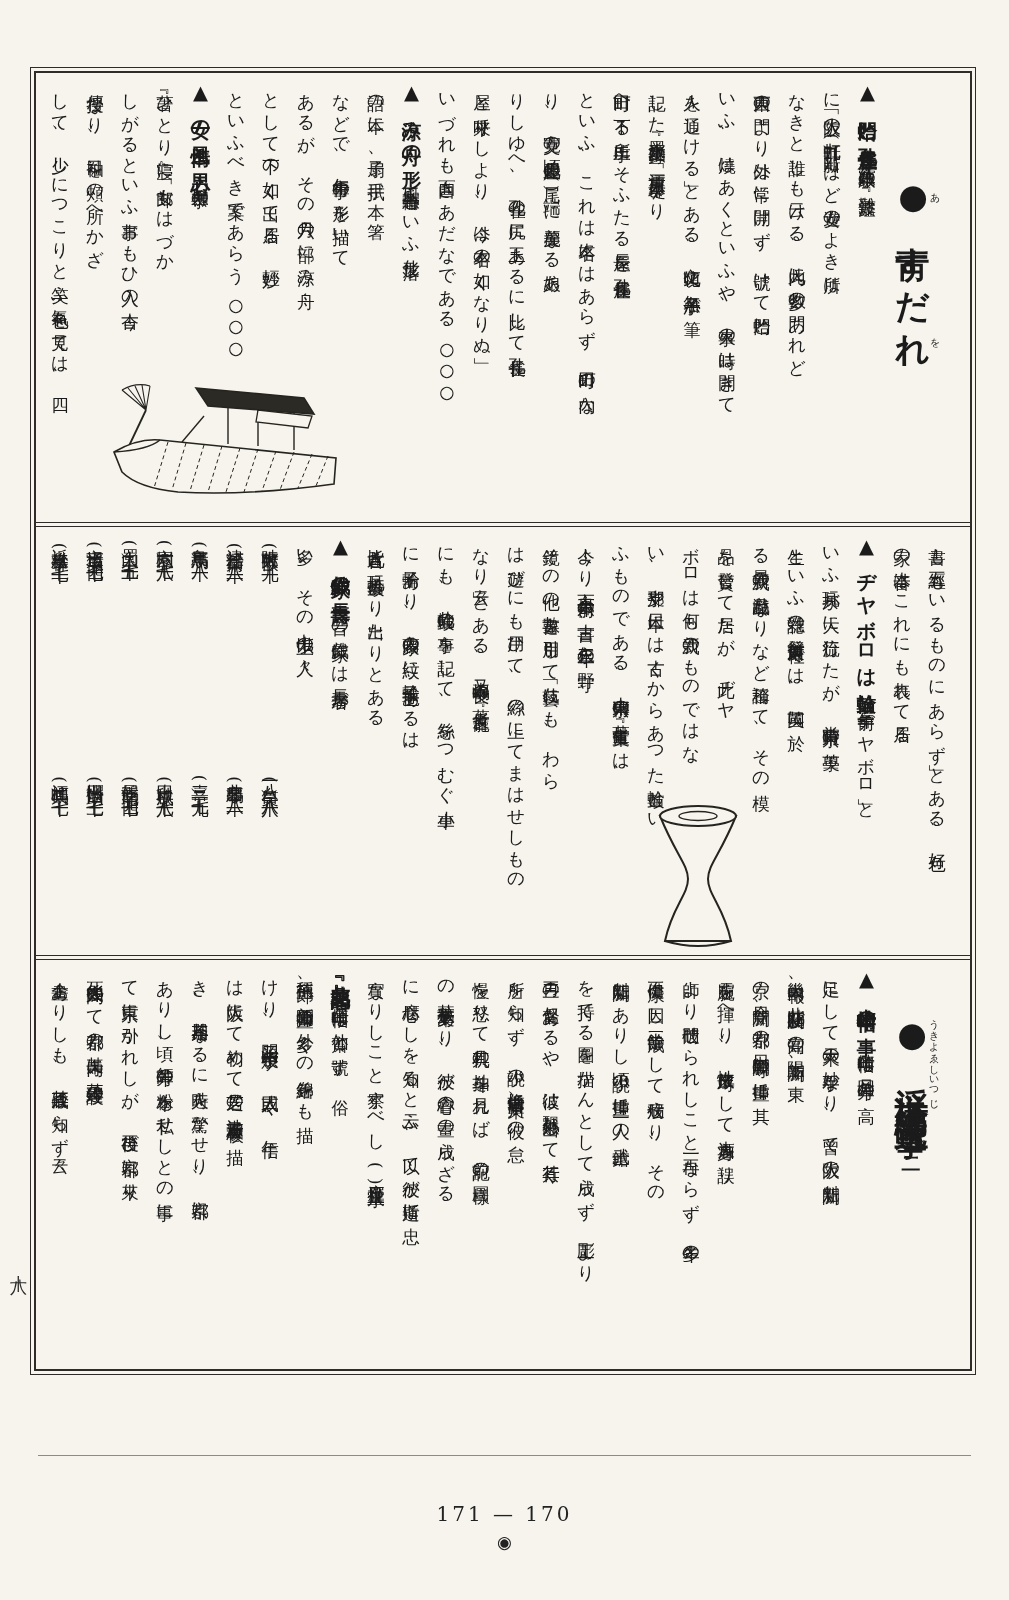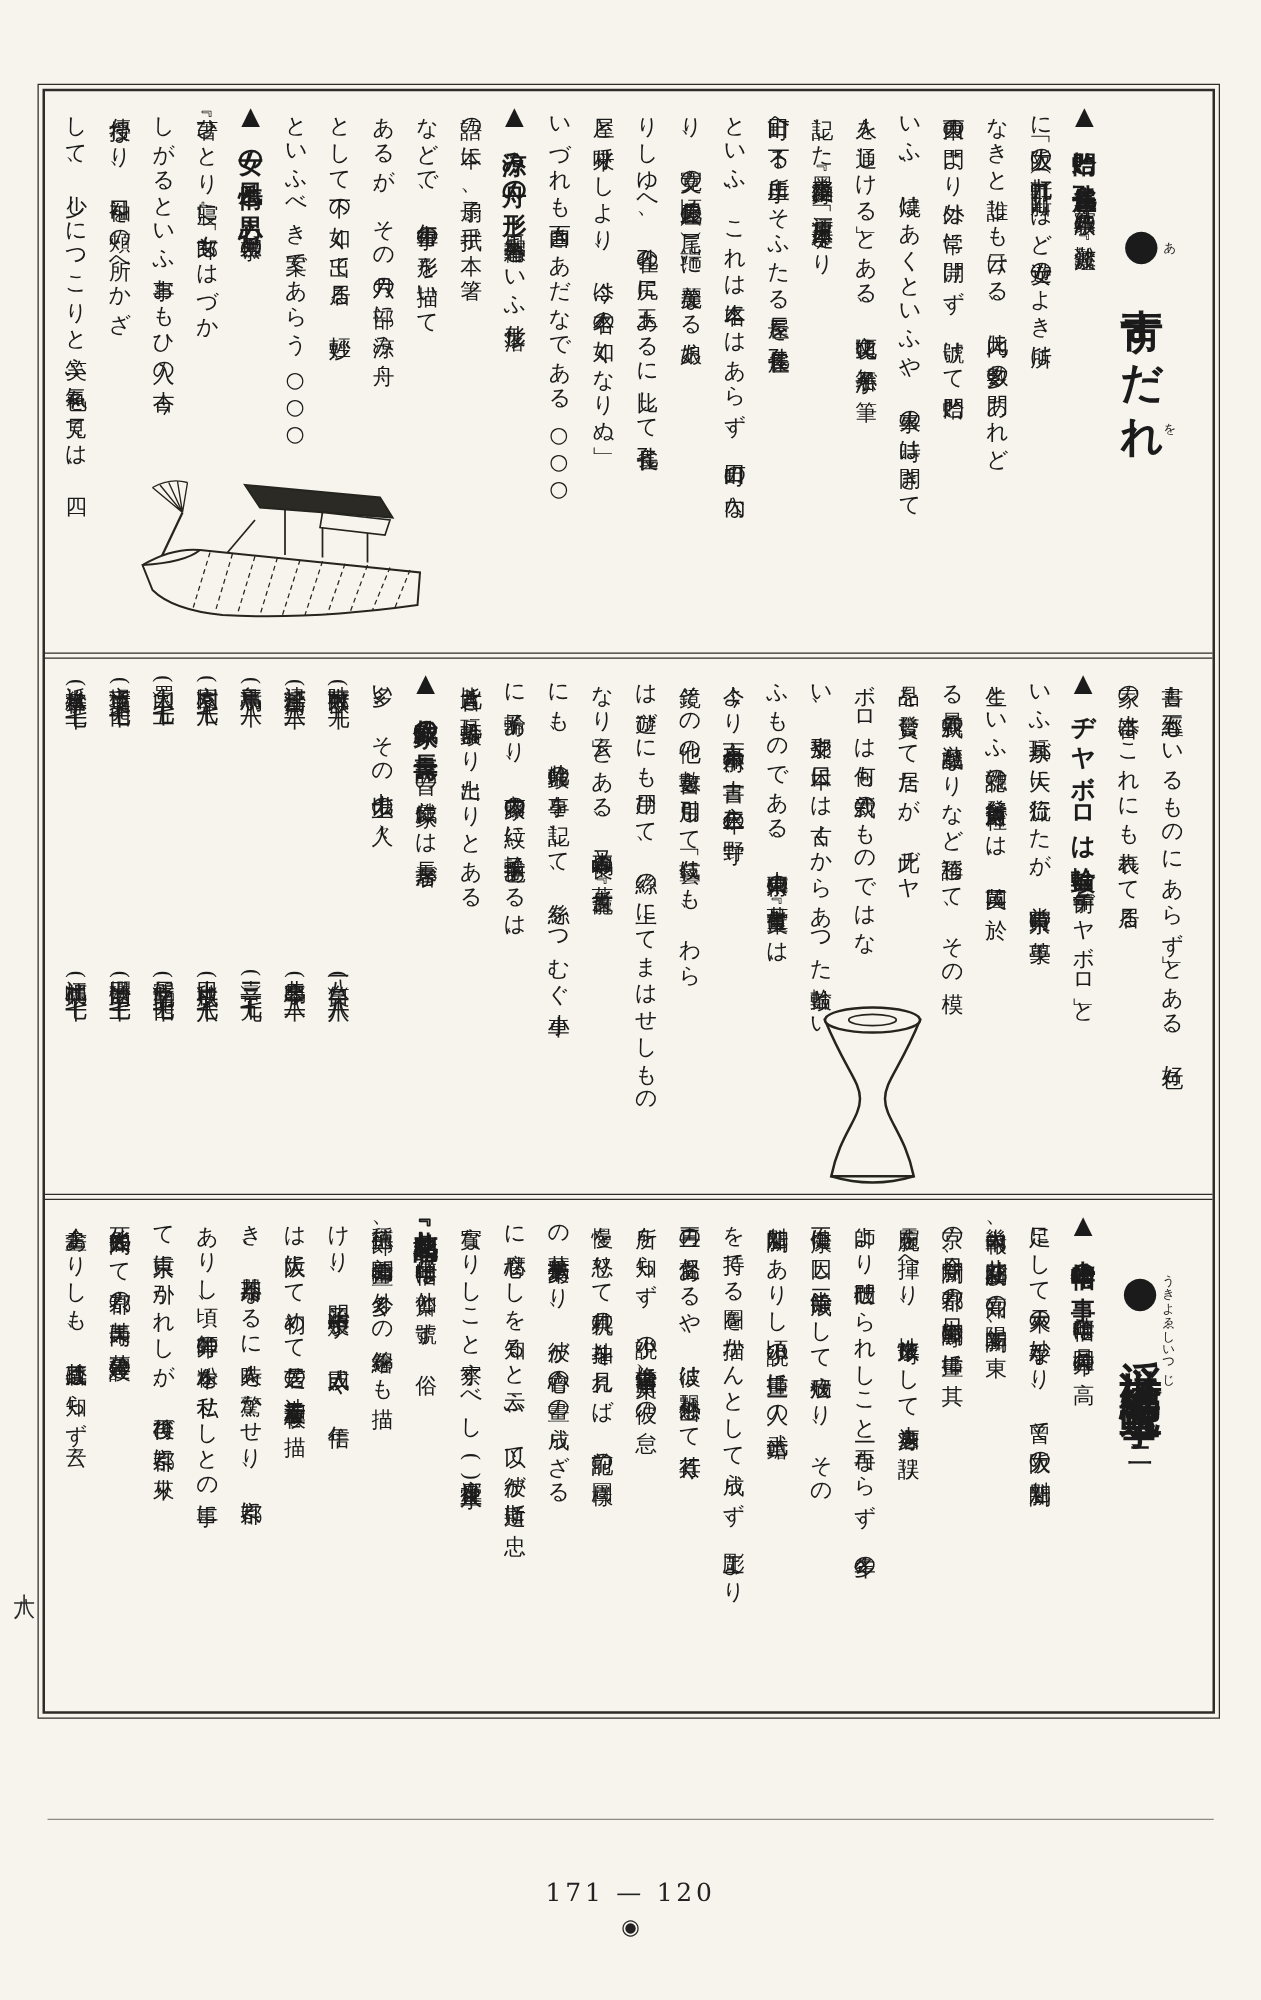--- a/index.html
+++ b/index.html
@@ -189,7 +189,7 @@
   </div>
 
   <div class="footer-rule"></div>
-  <div class="page-numbers">171 — 120</div>
+  <div class="page-numbers">171 — 170</div>
   <div class="ornament">◉</div>
 
 </div>

